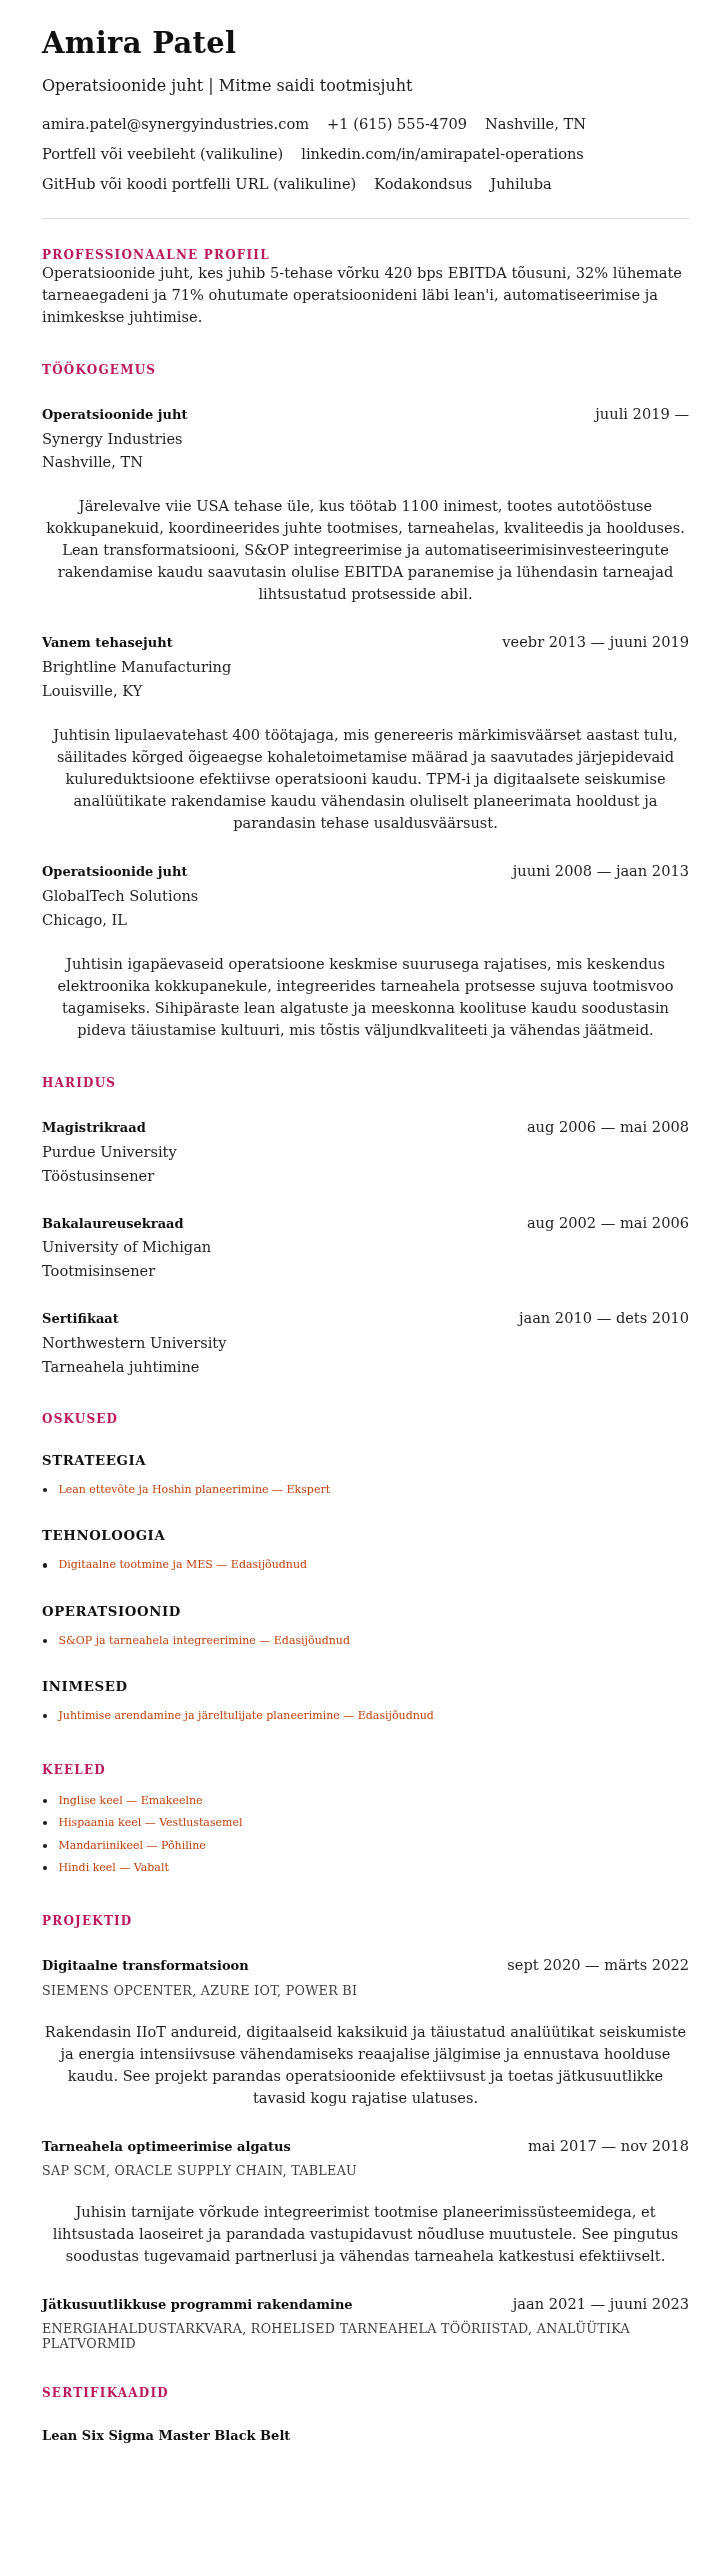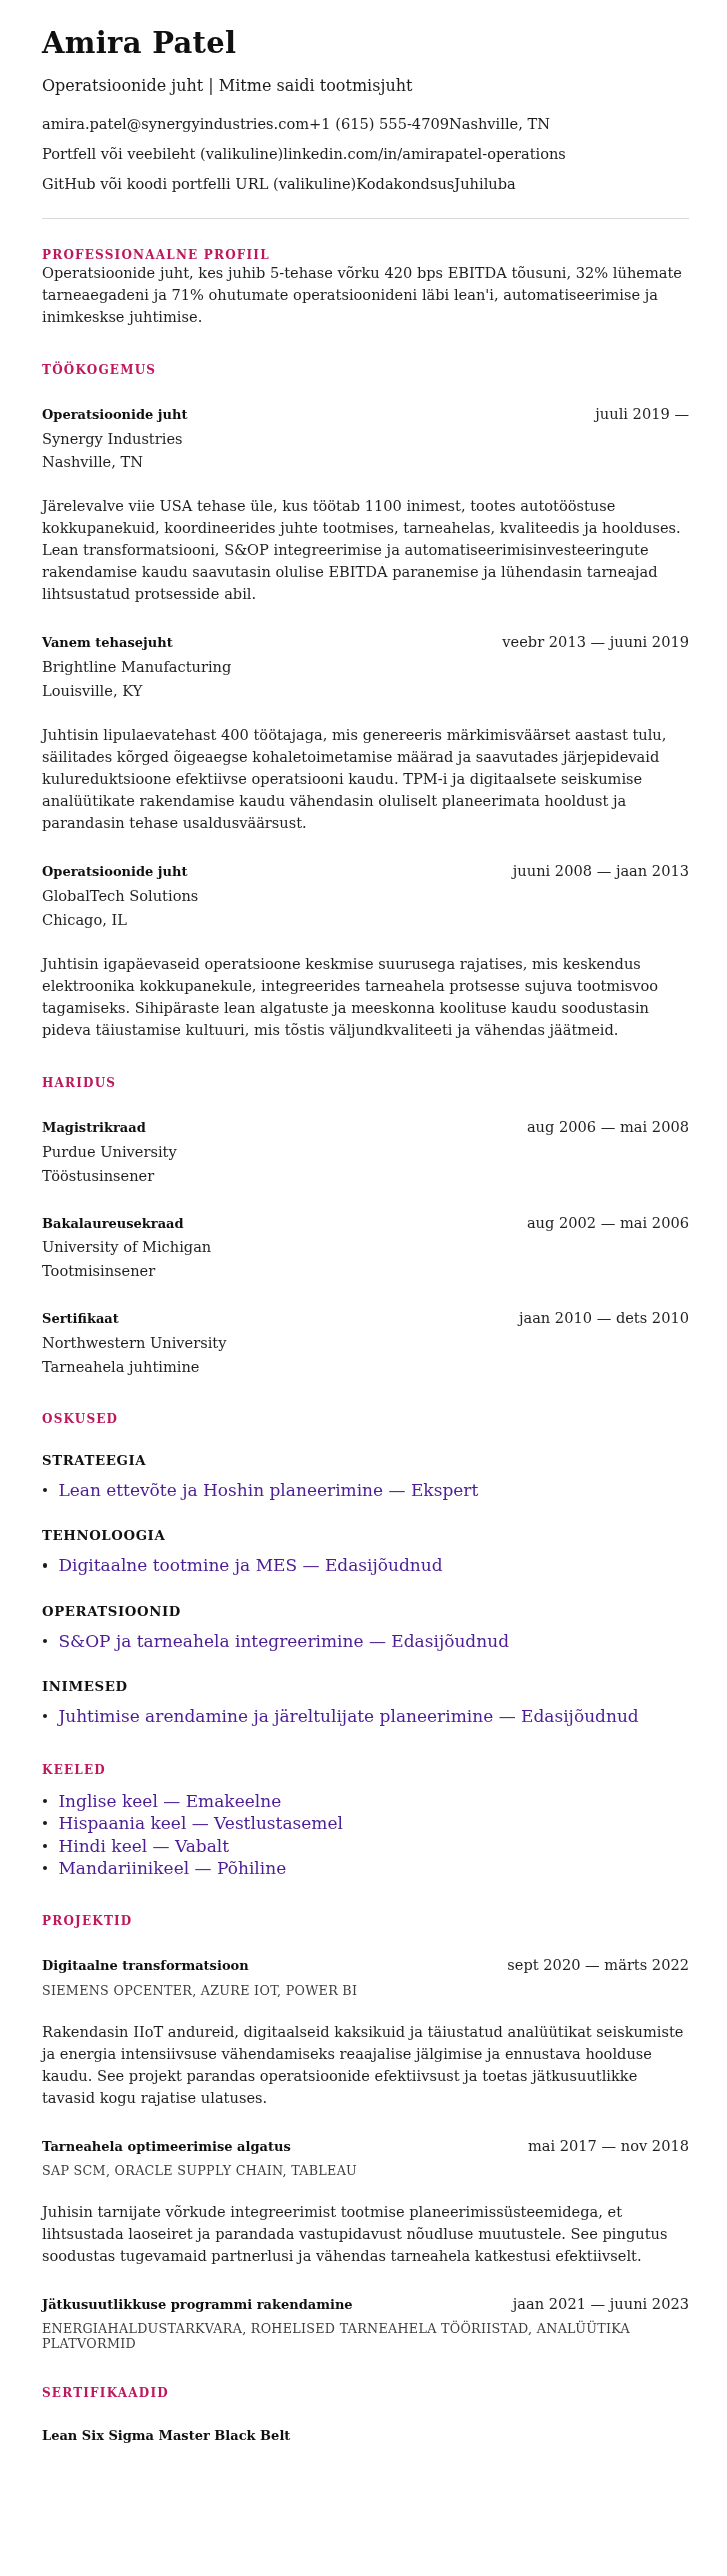--- a/index.html
+++ b/index.html
@@ -31,6 +31,7 @@
   }
   .contact-row {
     display:flex;
+    gap:18px;
     margin-top:12px;
     font-size:14.6px;
     line-height:1.25;

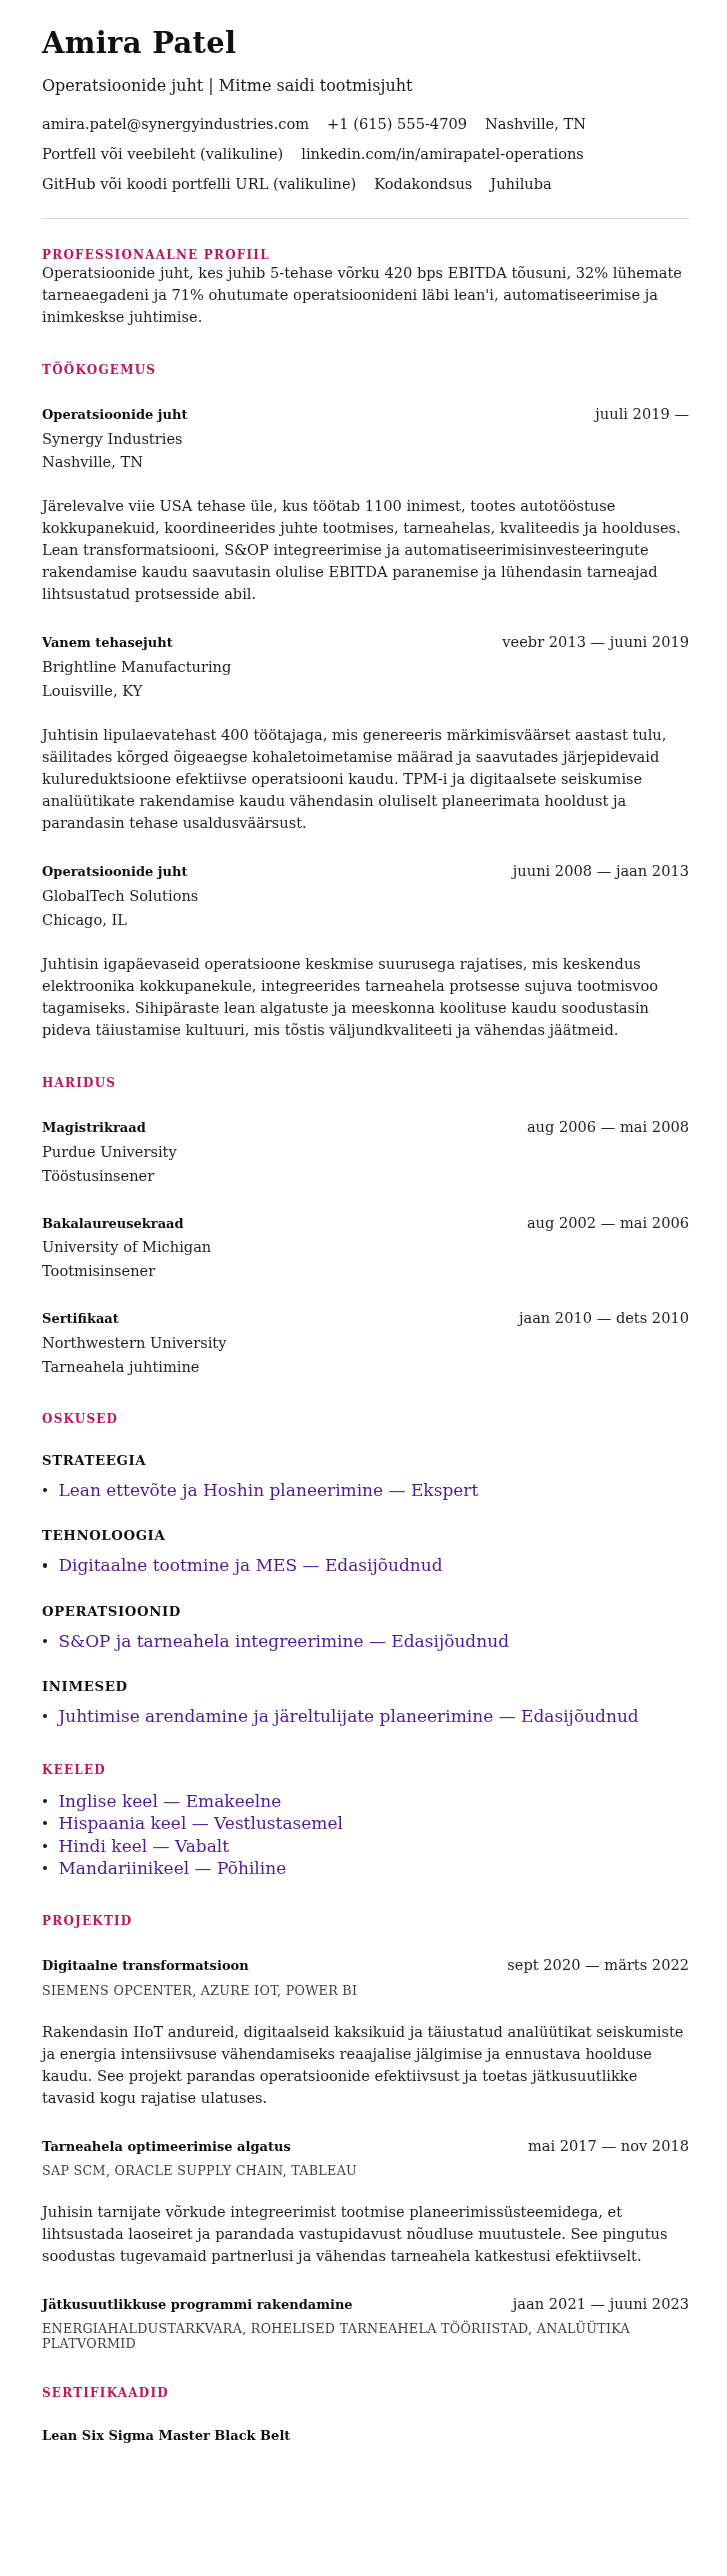--- a/index.html
+++ b/index.html
@@ -80,7 +80,7 @@
   }
   .line { margin-top:7.3px; font-size:14.6px; line-height:1.3; color:#1f1f1f; }
   .line.second { margin-top:4.9px; }
-  .entry .para { margin-top:23px; }
+  .entry .para { margin-top:23px;text-align:center; }
   .skill-cat {
     margin-top:27px;
     font-size:13.3px;

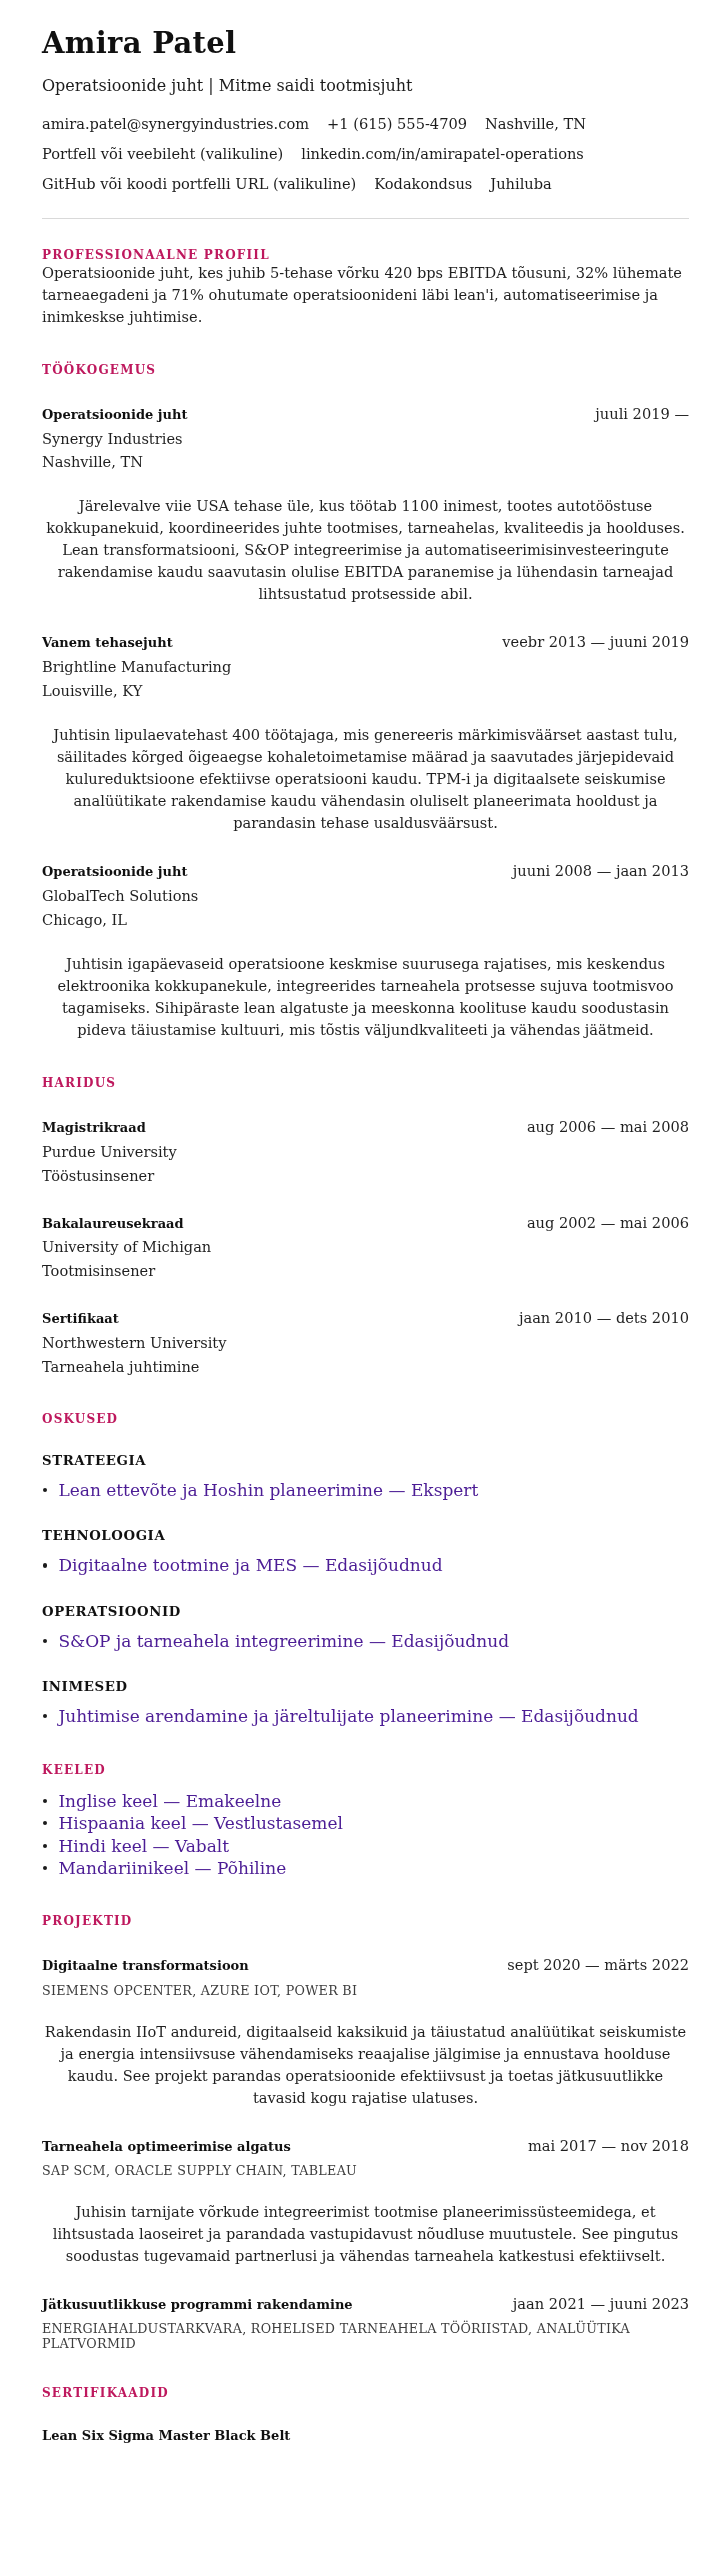--- a/index.html
+++ b/index.html
@@ -97,9 +97,9 @@
   ul.bullets li {
     position:relative;
     padding-left:16.4px;
-    font-size:17px;
+    font-size:11px;
     line-height:22.4px;
-    color:#4c1d95;
+    color:#c2410c;
   }
   ul.bullets li::before {
     content:"";

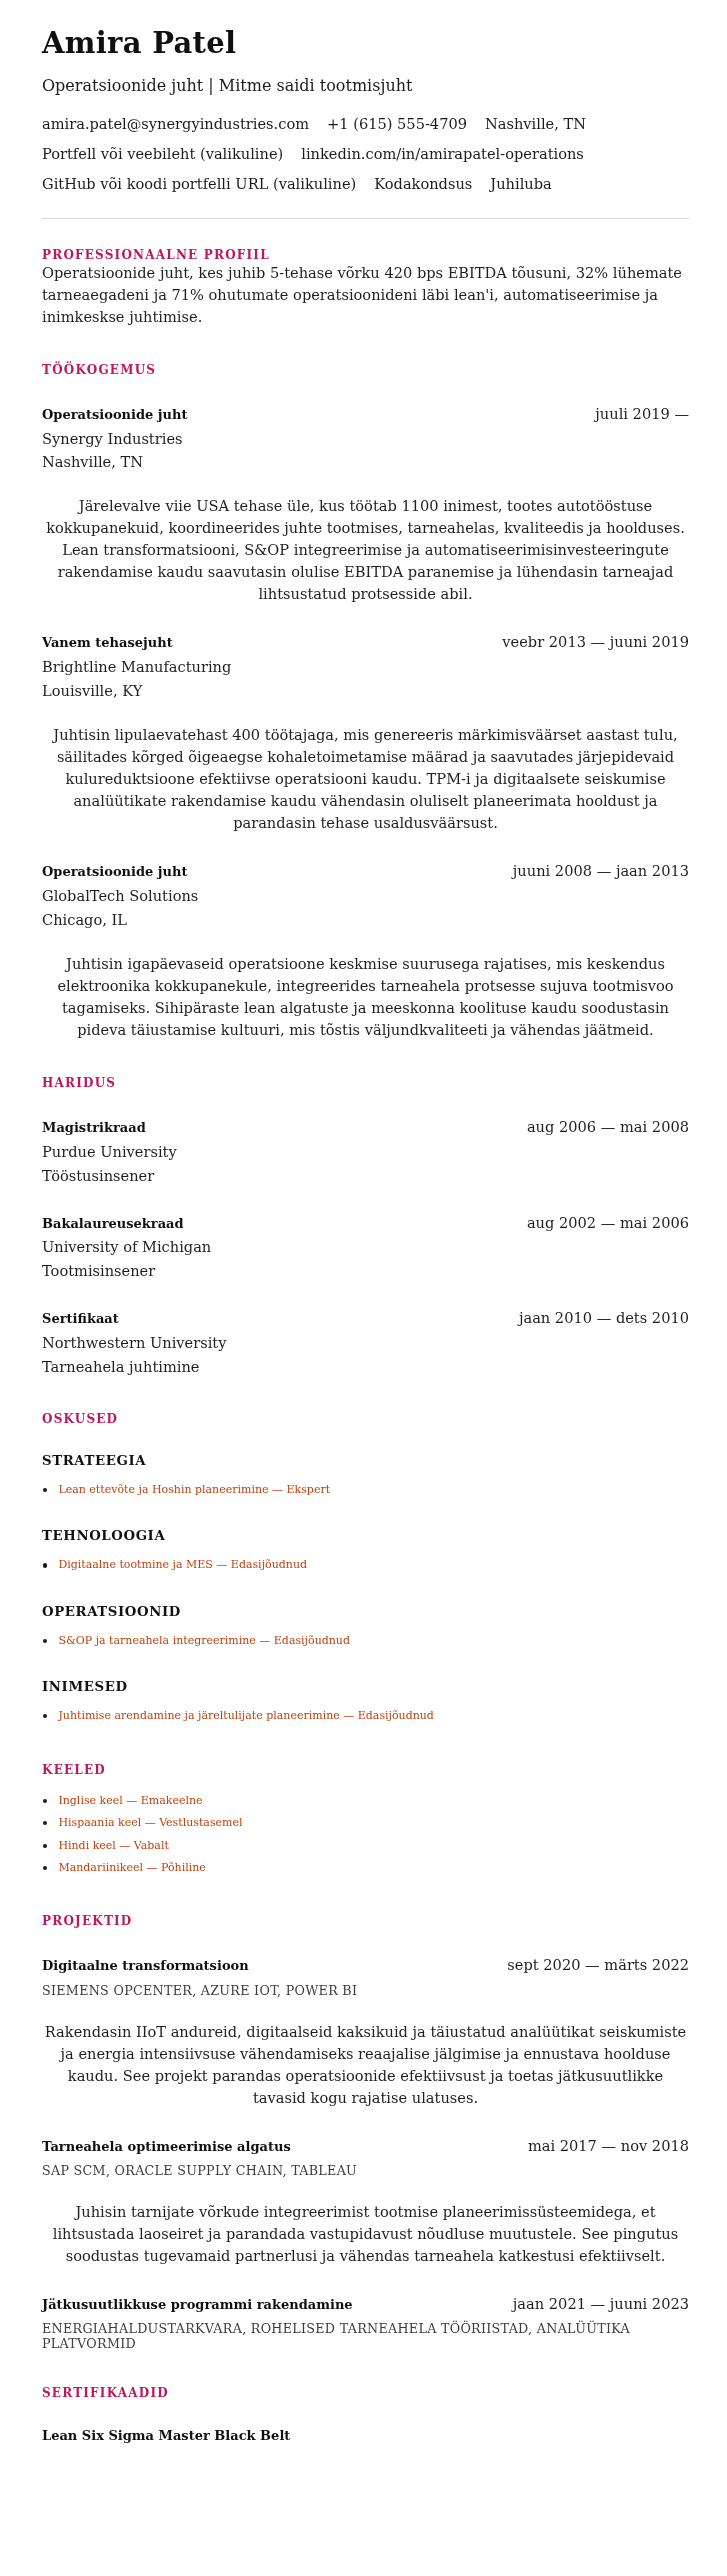--- a/index.html
+++ b/index.html
@@ -234,8 +234,8 @@
   <ul class="bullets loose">
     <li>Inglise keel — Emakeelne</li>
     <li>Hispaania keel — Vestlustasemel</li>
+    <li>Mandariinikeel — Põhiline</li>
     <li>Hindi keel — Vabalt</li>
-    <li>Mandariinikeel — Põhiline</li>
   </ul>
 
   <h2 class="section-heading">Projektid</h2>

